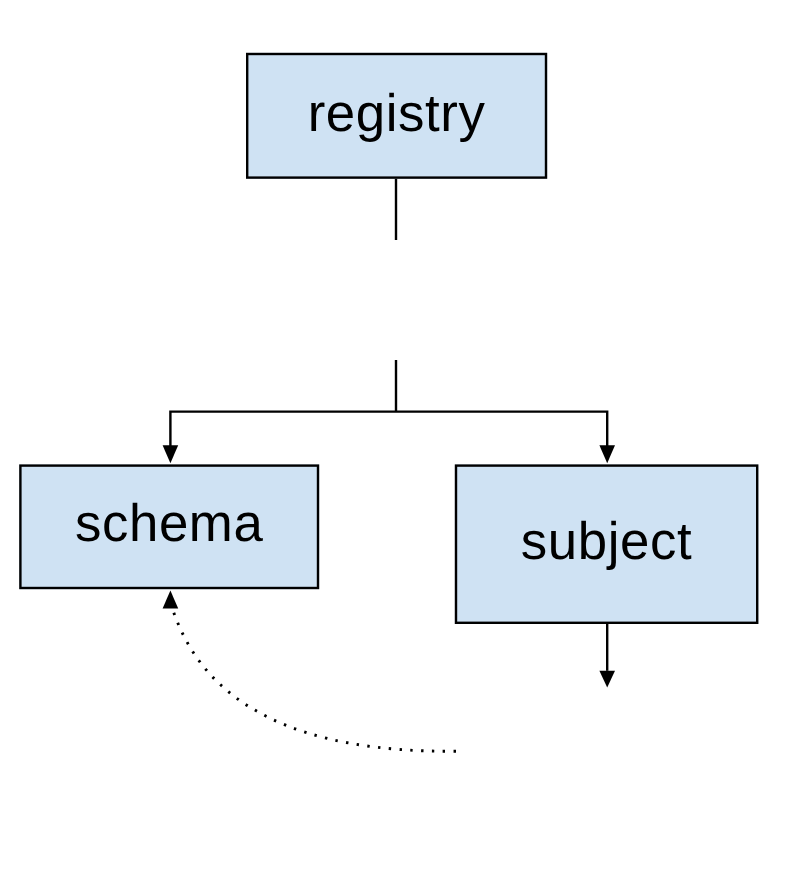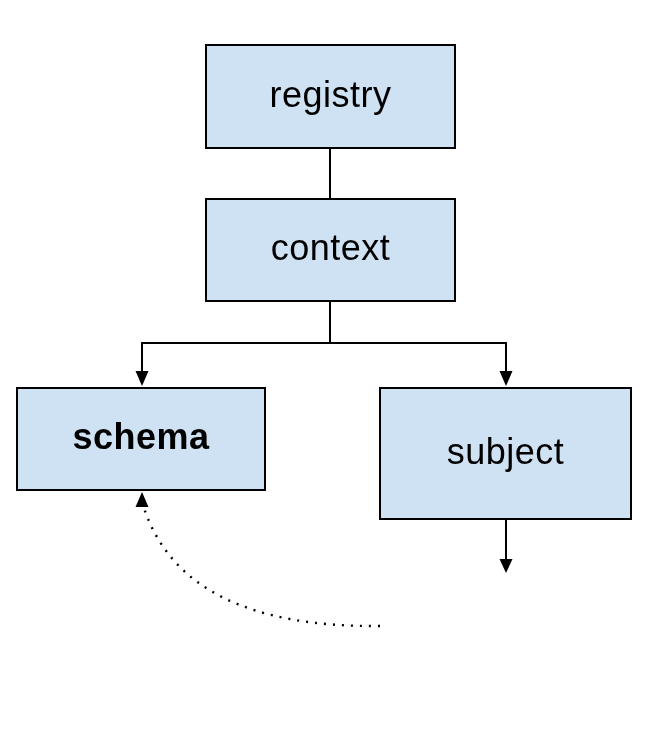--- a/index.html
+++ b/index.html
@@ -44,7 +44,7 @@
     justify-content: center;
   }
   .node-label {
-    font-size: 36px;
+    font-size: 44px;
     letter-spacing: 0.5px;
     color: var(--text-color, #000000);
     line-height: 1;

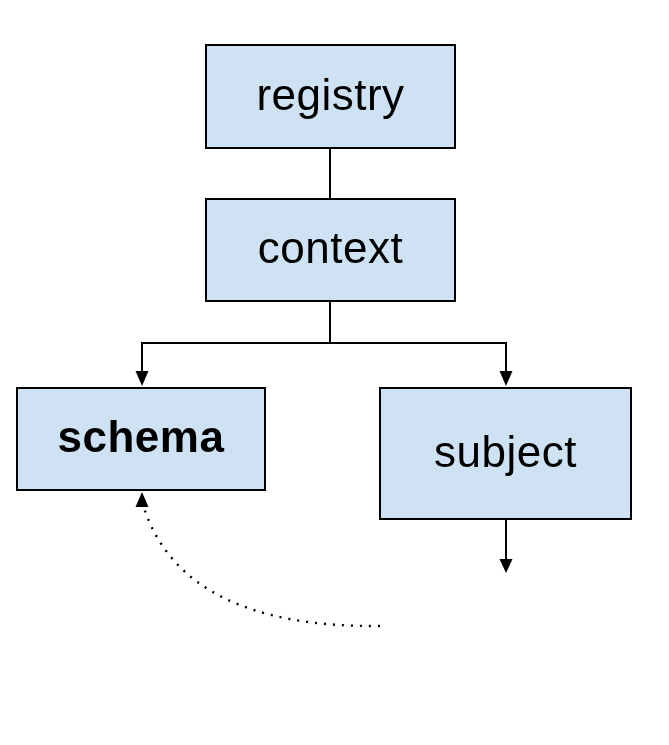--- a/index.html
+++ b/index.html
@@ -81,9 +81,6 @@
     <span class="node-label">registry</span>
   </div>
 
-  <div class="node" id="node-context">
-    <span class="node-label">context</span>
-  </div>
 
   <div class="node" id="node-schema">
     <span class="node-label">schema</span>

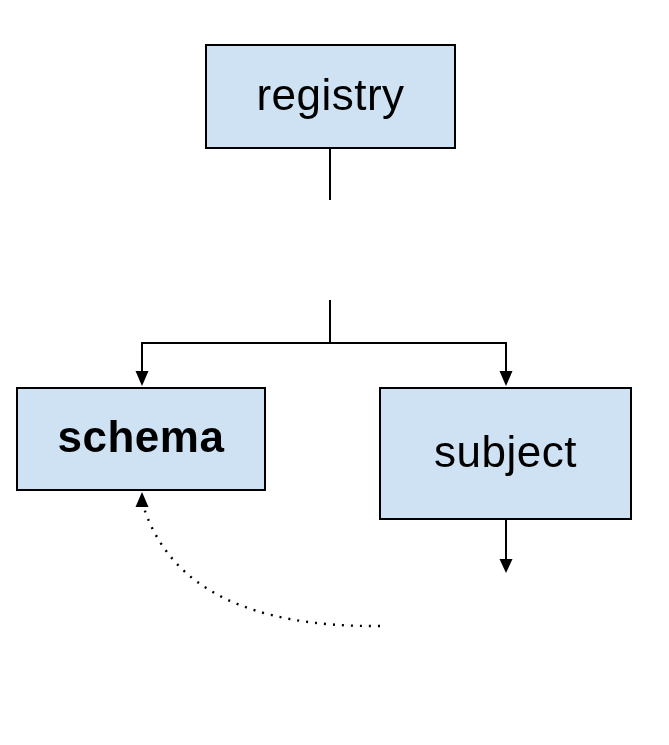--- a/index.html
+++ b/index.html
@@ -52,7 +52,7 @@
   }
   #node-registry { left: 205px; top:  44px; width: 251px; height: 105px; }
   #node-context  { left: 205px; top: 198px; width: 251px; height: 104px; }
-  #node-schema   { left:  16px; top: 387px; width: 250px; height: 104px; font-weight: bold; }
+  #node-schema   { left:  16px; top: 387px; width: 250px; height: 104px; }
   #node-subject  { left: 379px; top: 387px; width: 253px; height: 133px; }
   #node-version  { left: 380px; top: 576px; width: 251px; height: 103px; }
 </style>

